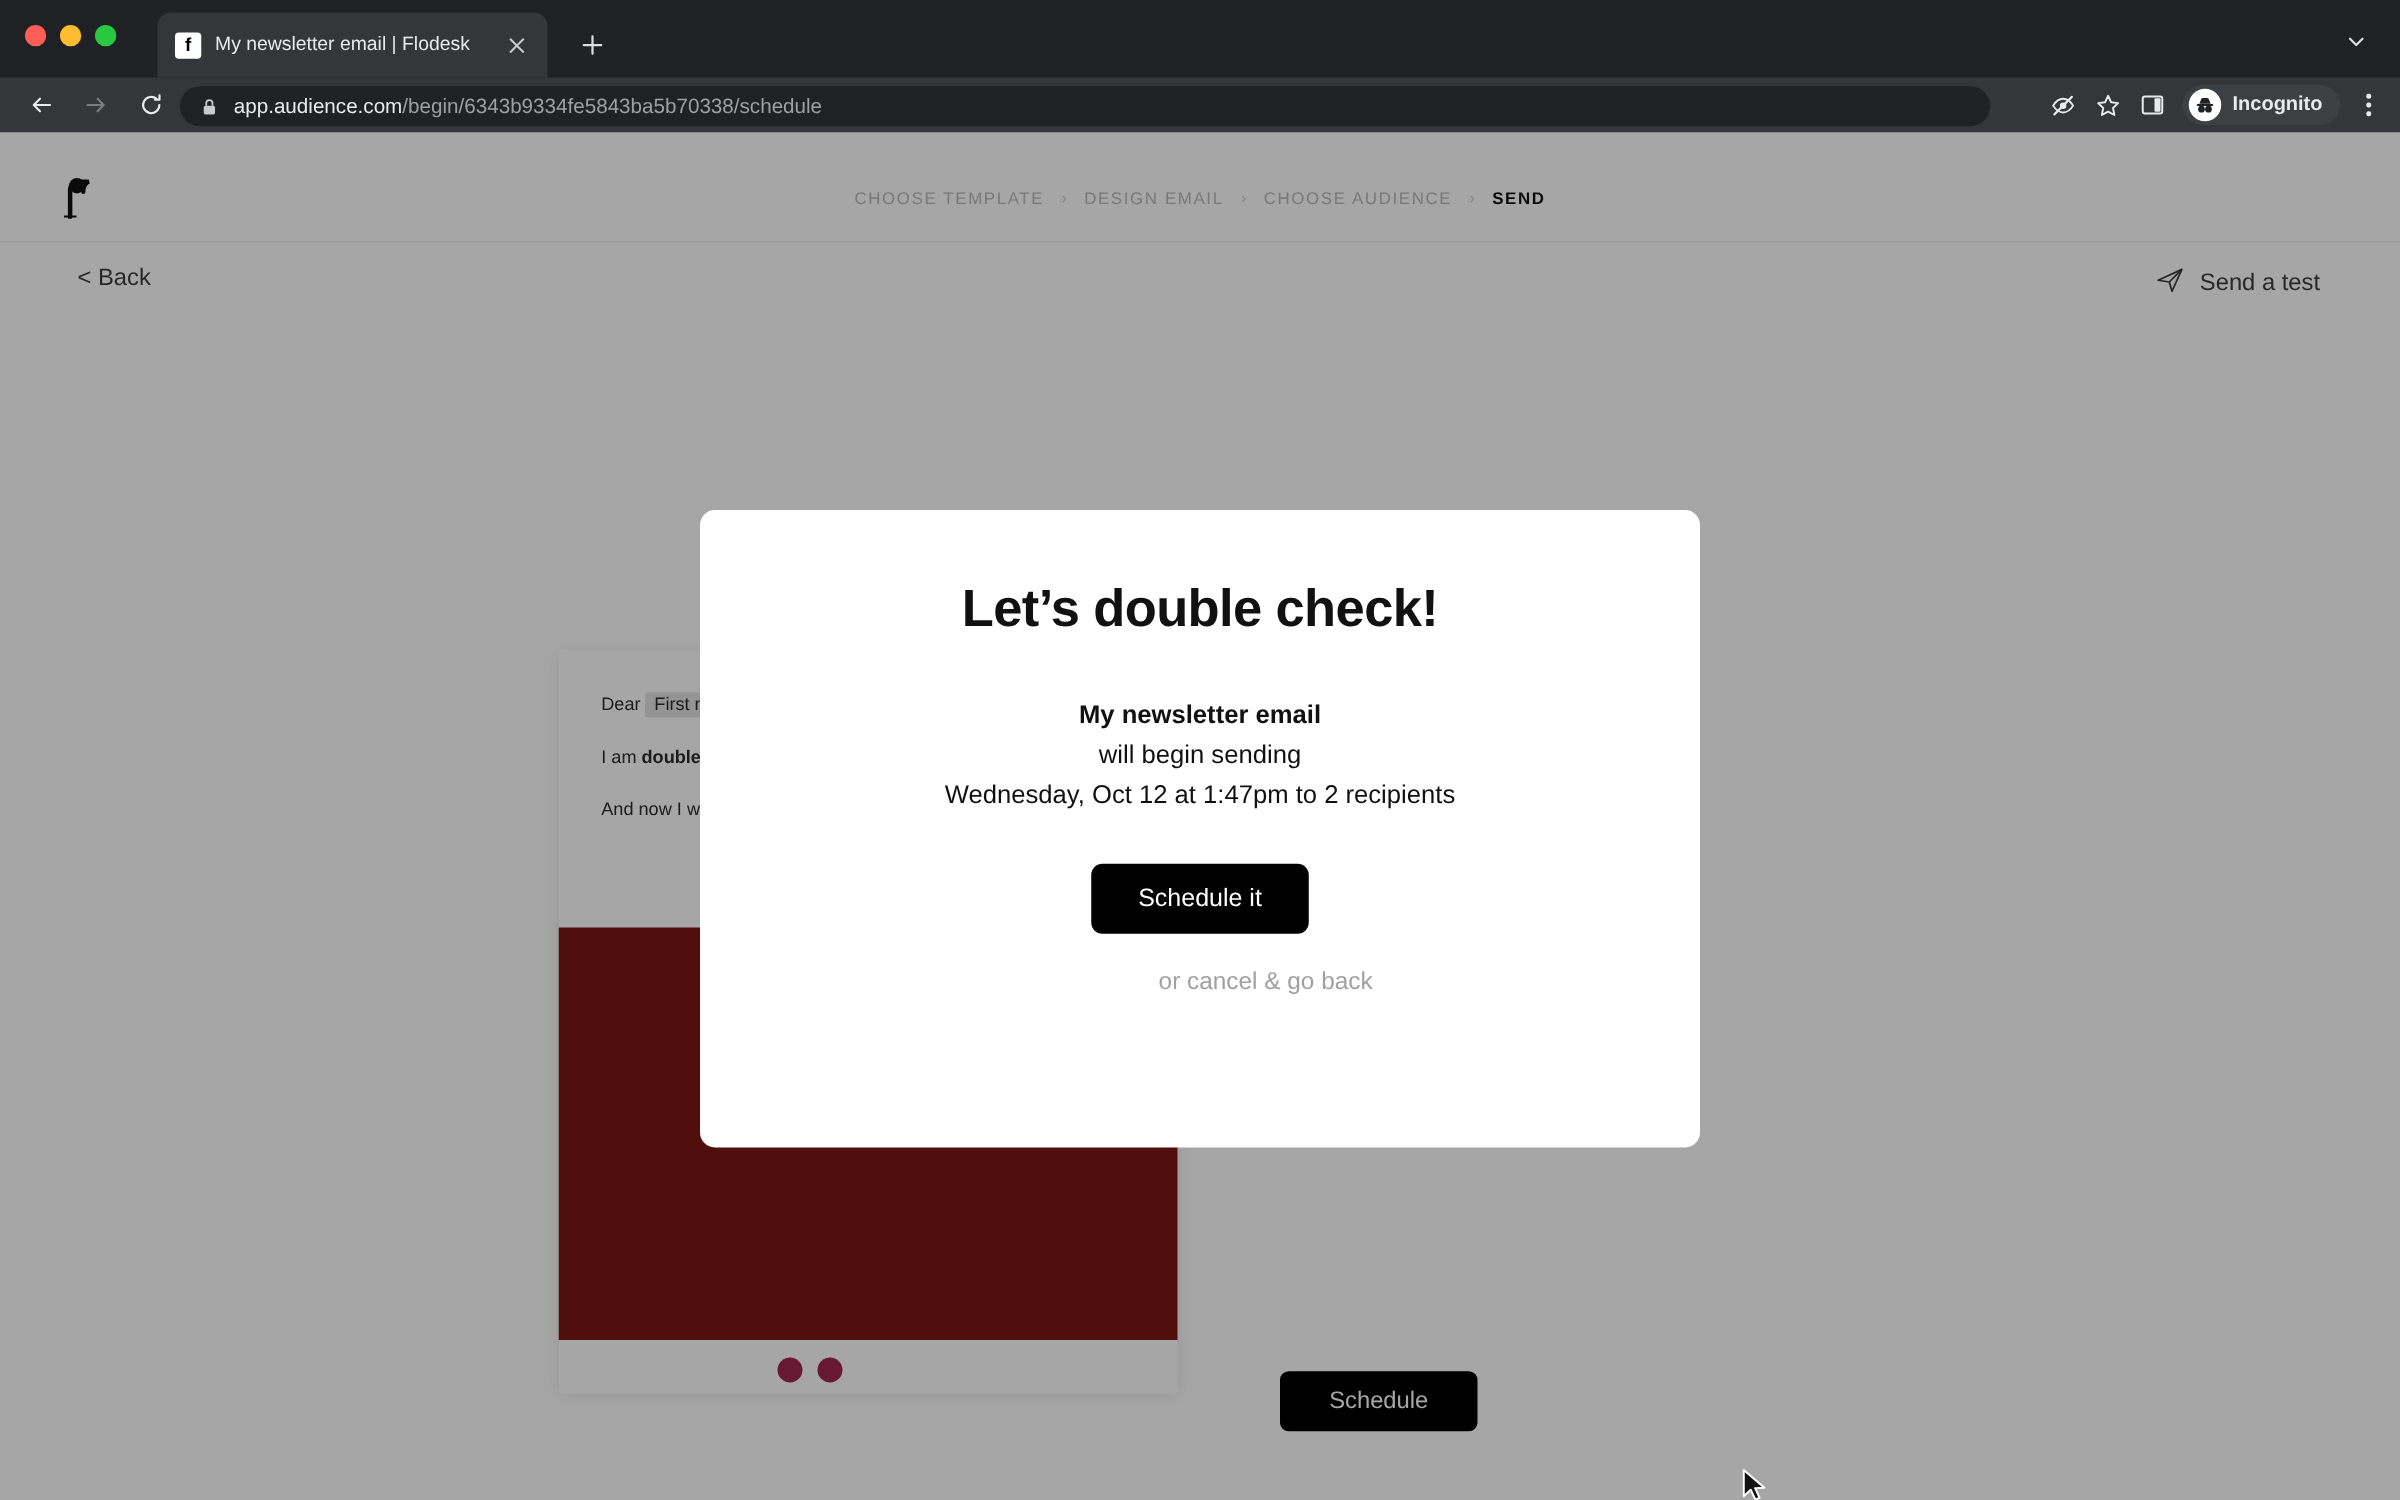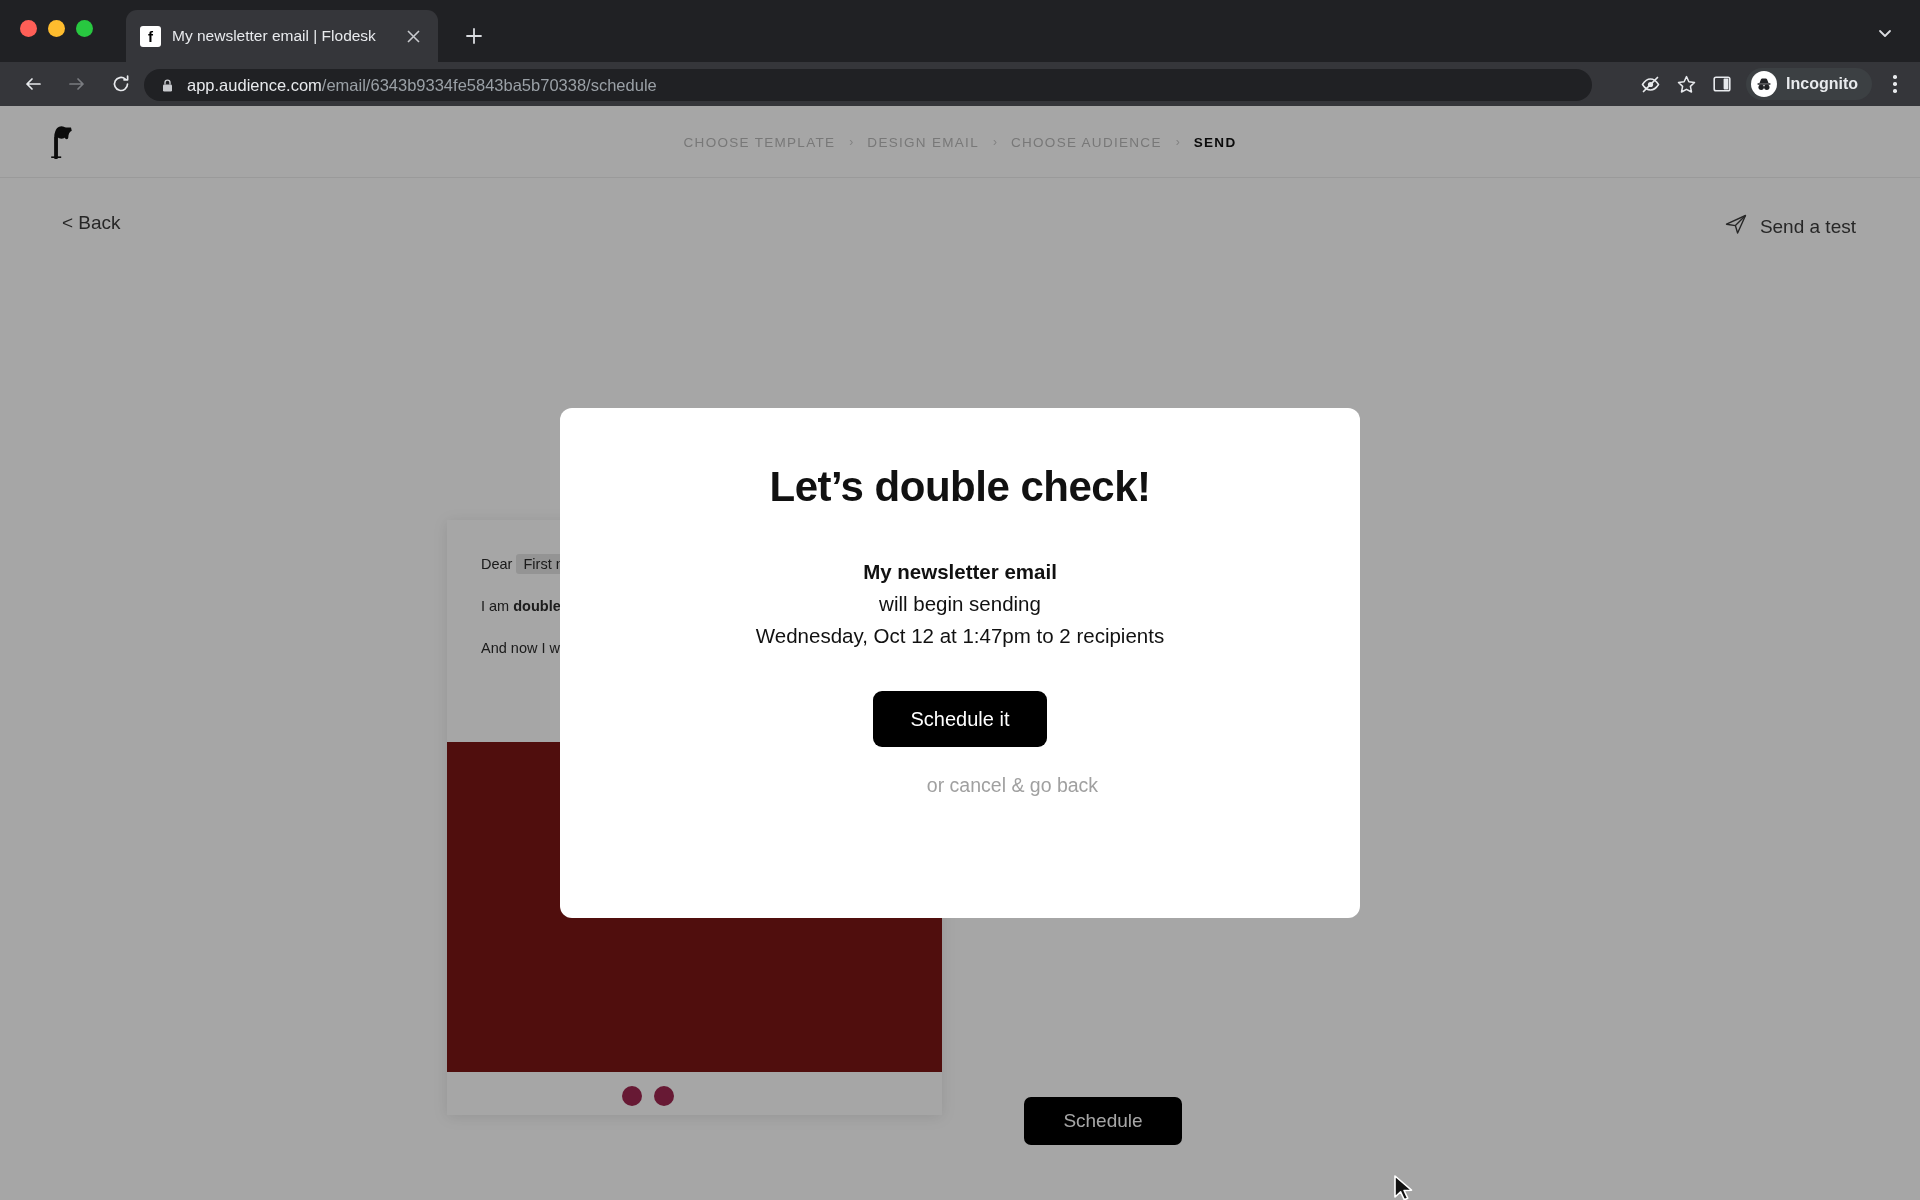--- a/index.html
+++ b/index.html
@@ -266,7 +266,7 @@
         </svg>
       </span>
       <span class="url">
-        <span class="host">app.audience.com</span><span class="path">/email/6343b9334fe5843ba5b70338/schedule</span>
+        <span class="host">app.audience.com</span><span class="path">/begin/6343b9334fe5843ba5b70338/schedule</span>
       </span>
     </div>
 

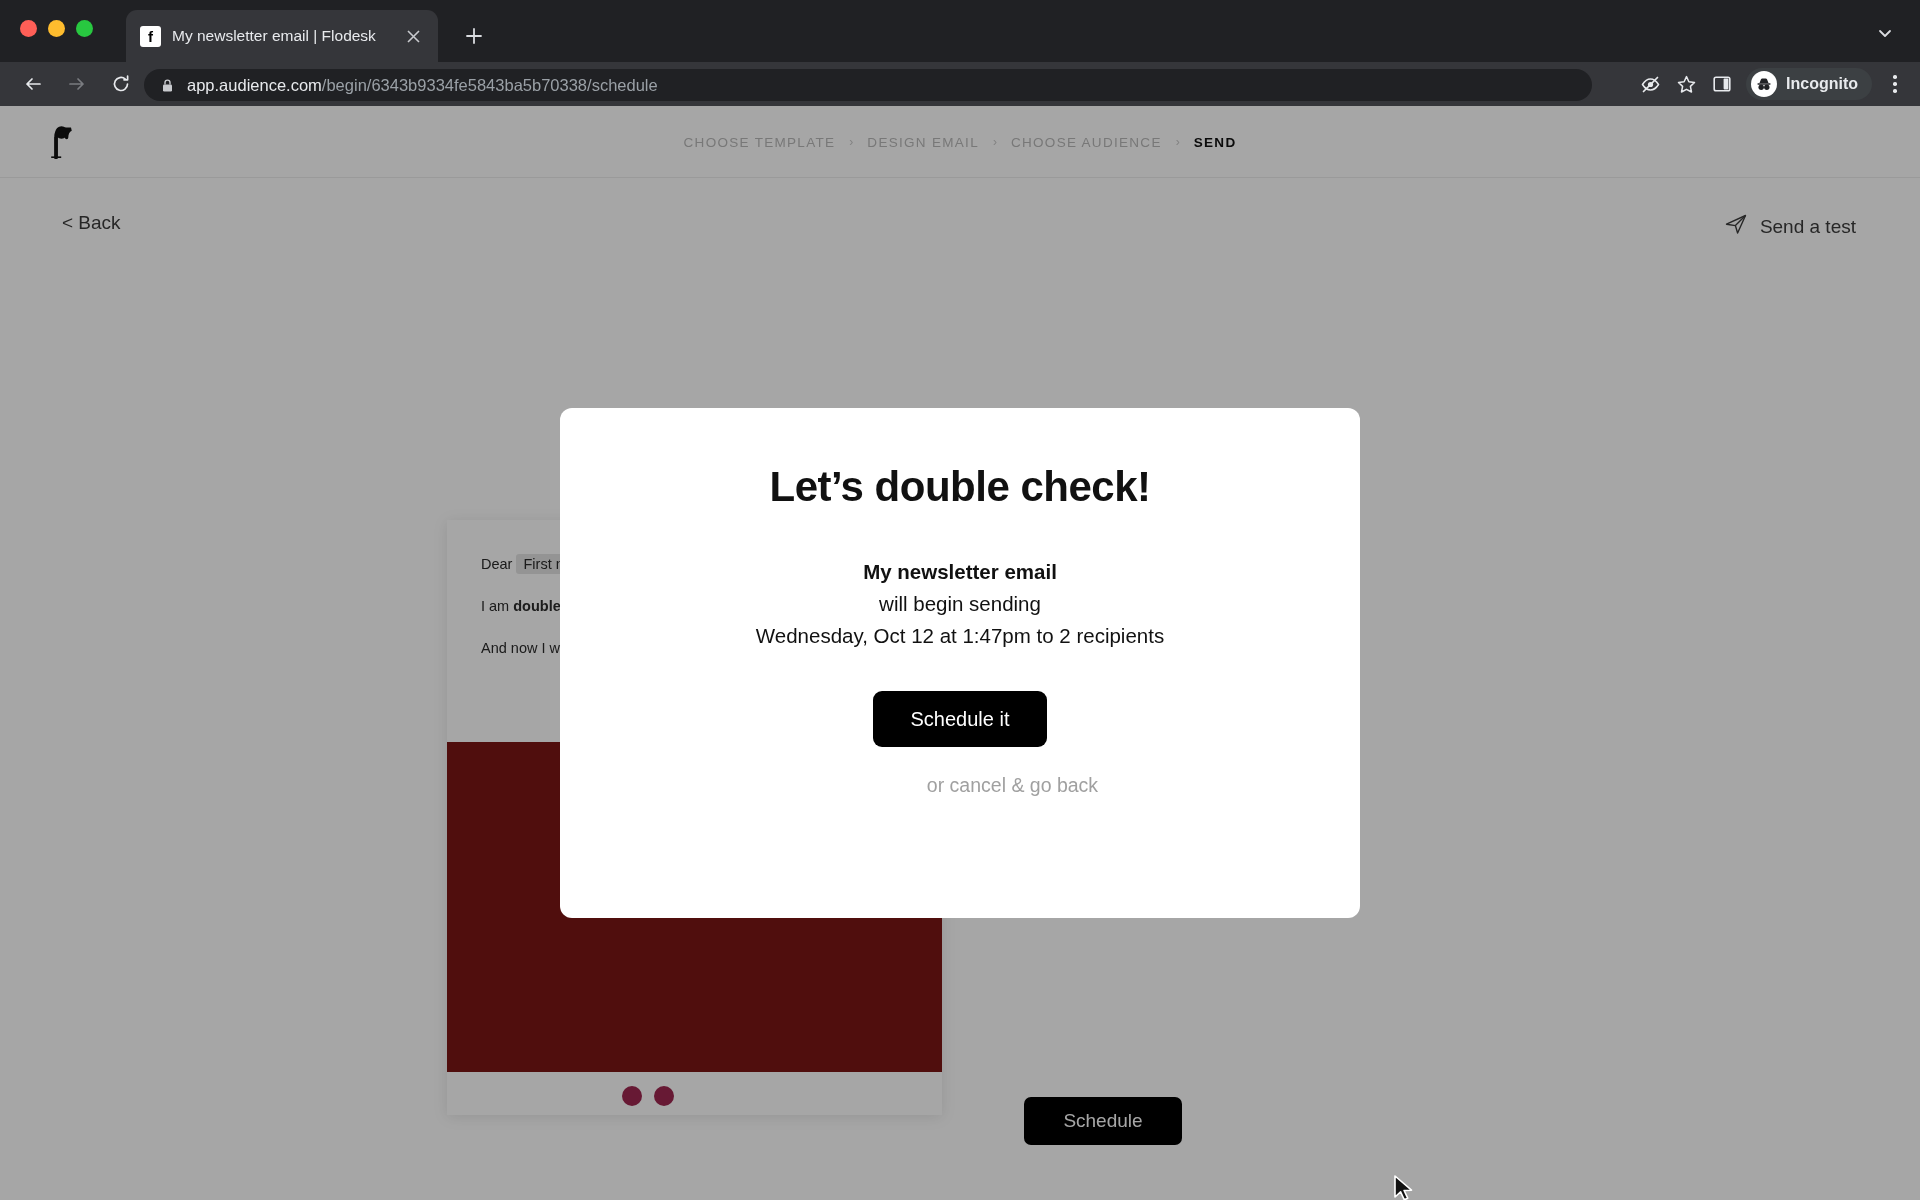--- a/index.html
+++ b/index.html
@@ -105,7 +105,7 @@
   }
 
   .app-header {
-    position:absolute; left:0; top:0; width:1920px; height:72px;
+    position:absolute; left:0; top:16px; width:1920px; height:72px;
     background:#ffffff; border-bottom:1px solid #ededed;
   }
   .logo {

